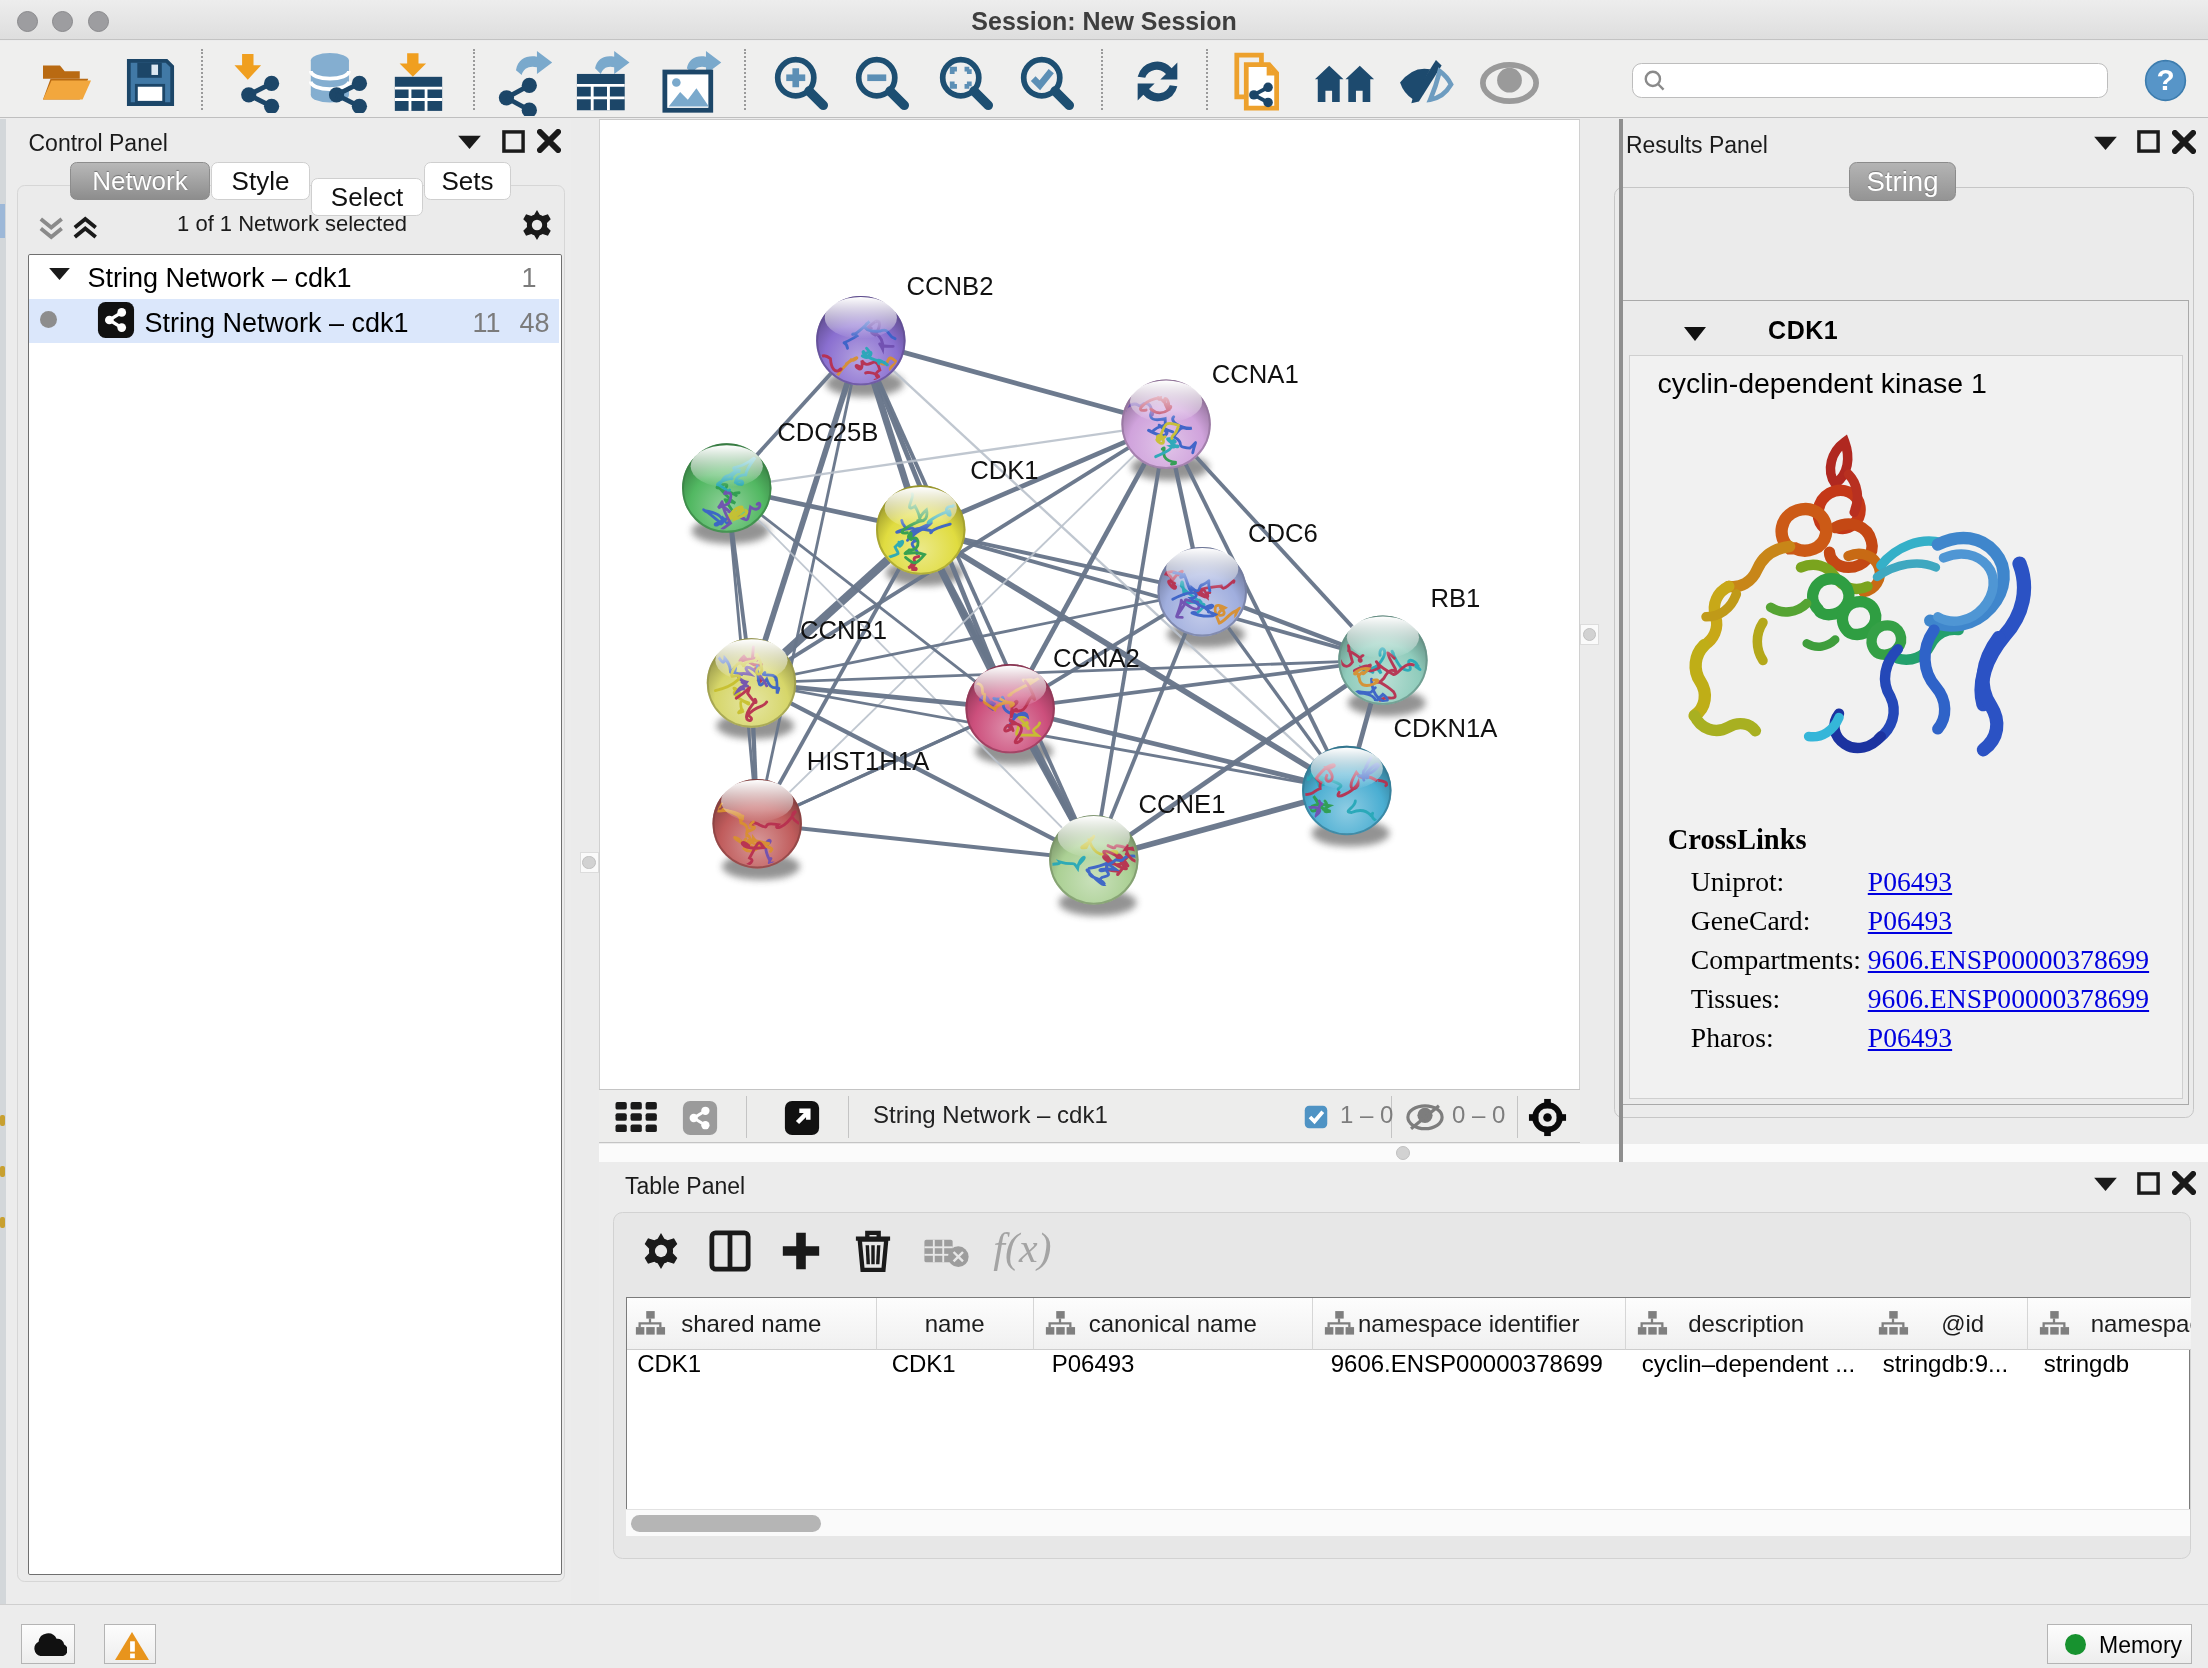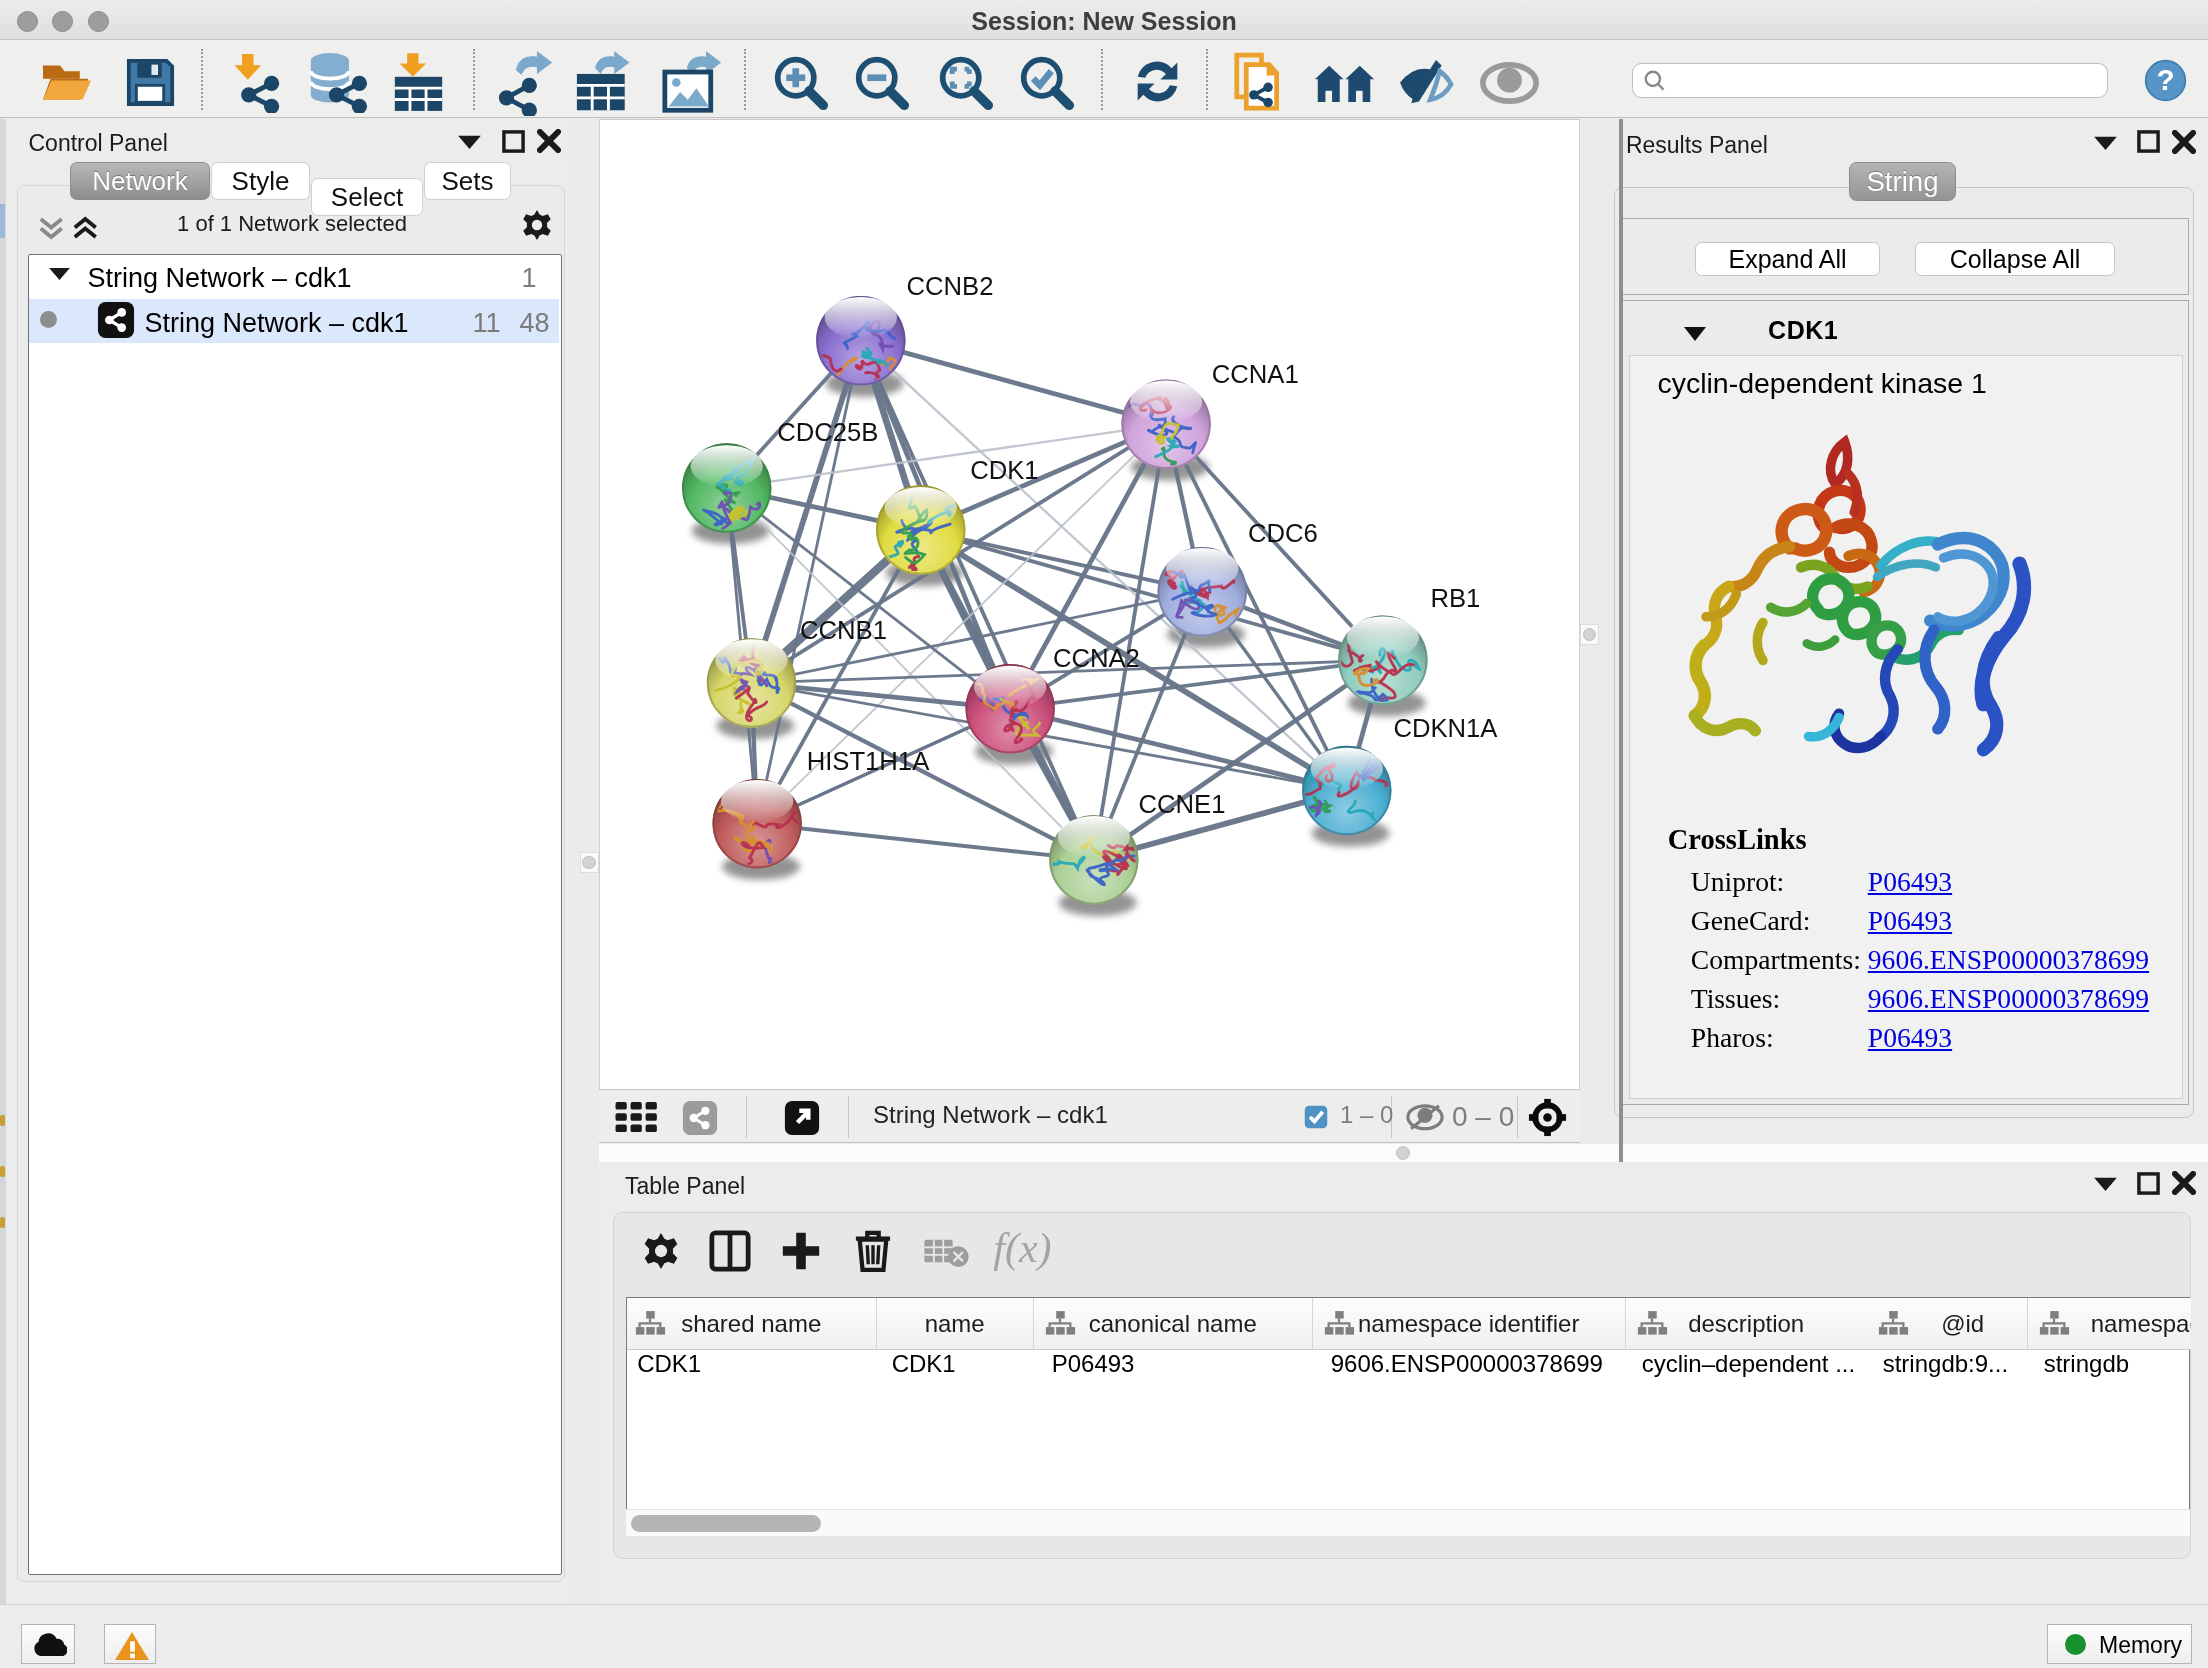--- a/index.html
+++ b/index.html
@@ -713,10 +713,6 @@
       </svg>
     <div id="string-tab">String</div>
     <div id="rp-outer">
-      <div id="rp-boxA">
-        <div class="rbtn" style="left:73px;width:185px;">Expand All</div>
-        <div class="rbtn" style="left:293px;width:200px;">Collapse All</div>
-      </div>
       <div id="rp-boxB">
         <div style="position:absolute;left:62px;top:26px;width:0;height:0;border-left:11.4px solid transparent;border-right:11.4px solid transparent;border-top:14.3px solid #111;"></div>
         <div style="position:absolute;left:146px;top:15px;font-size:25px;font-weight:bold;letter-spacing:0.5px;">CDK1</div>

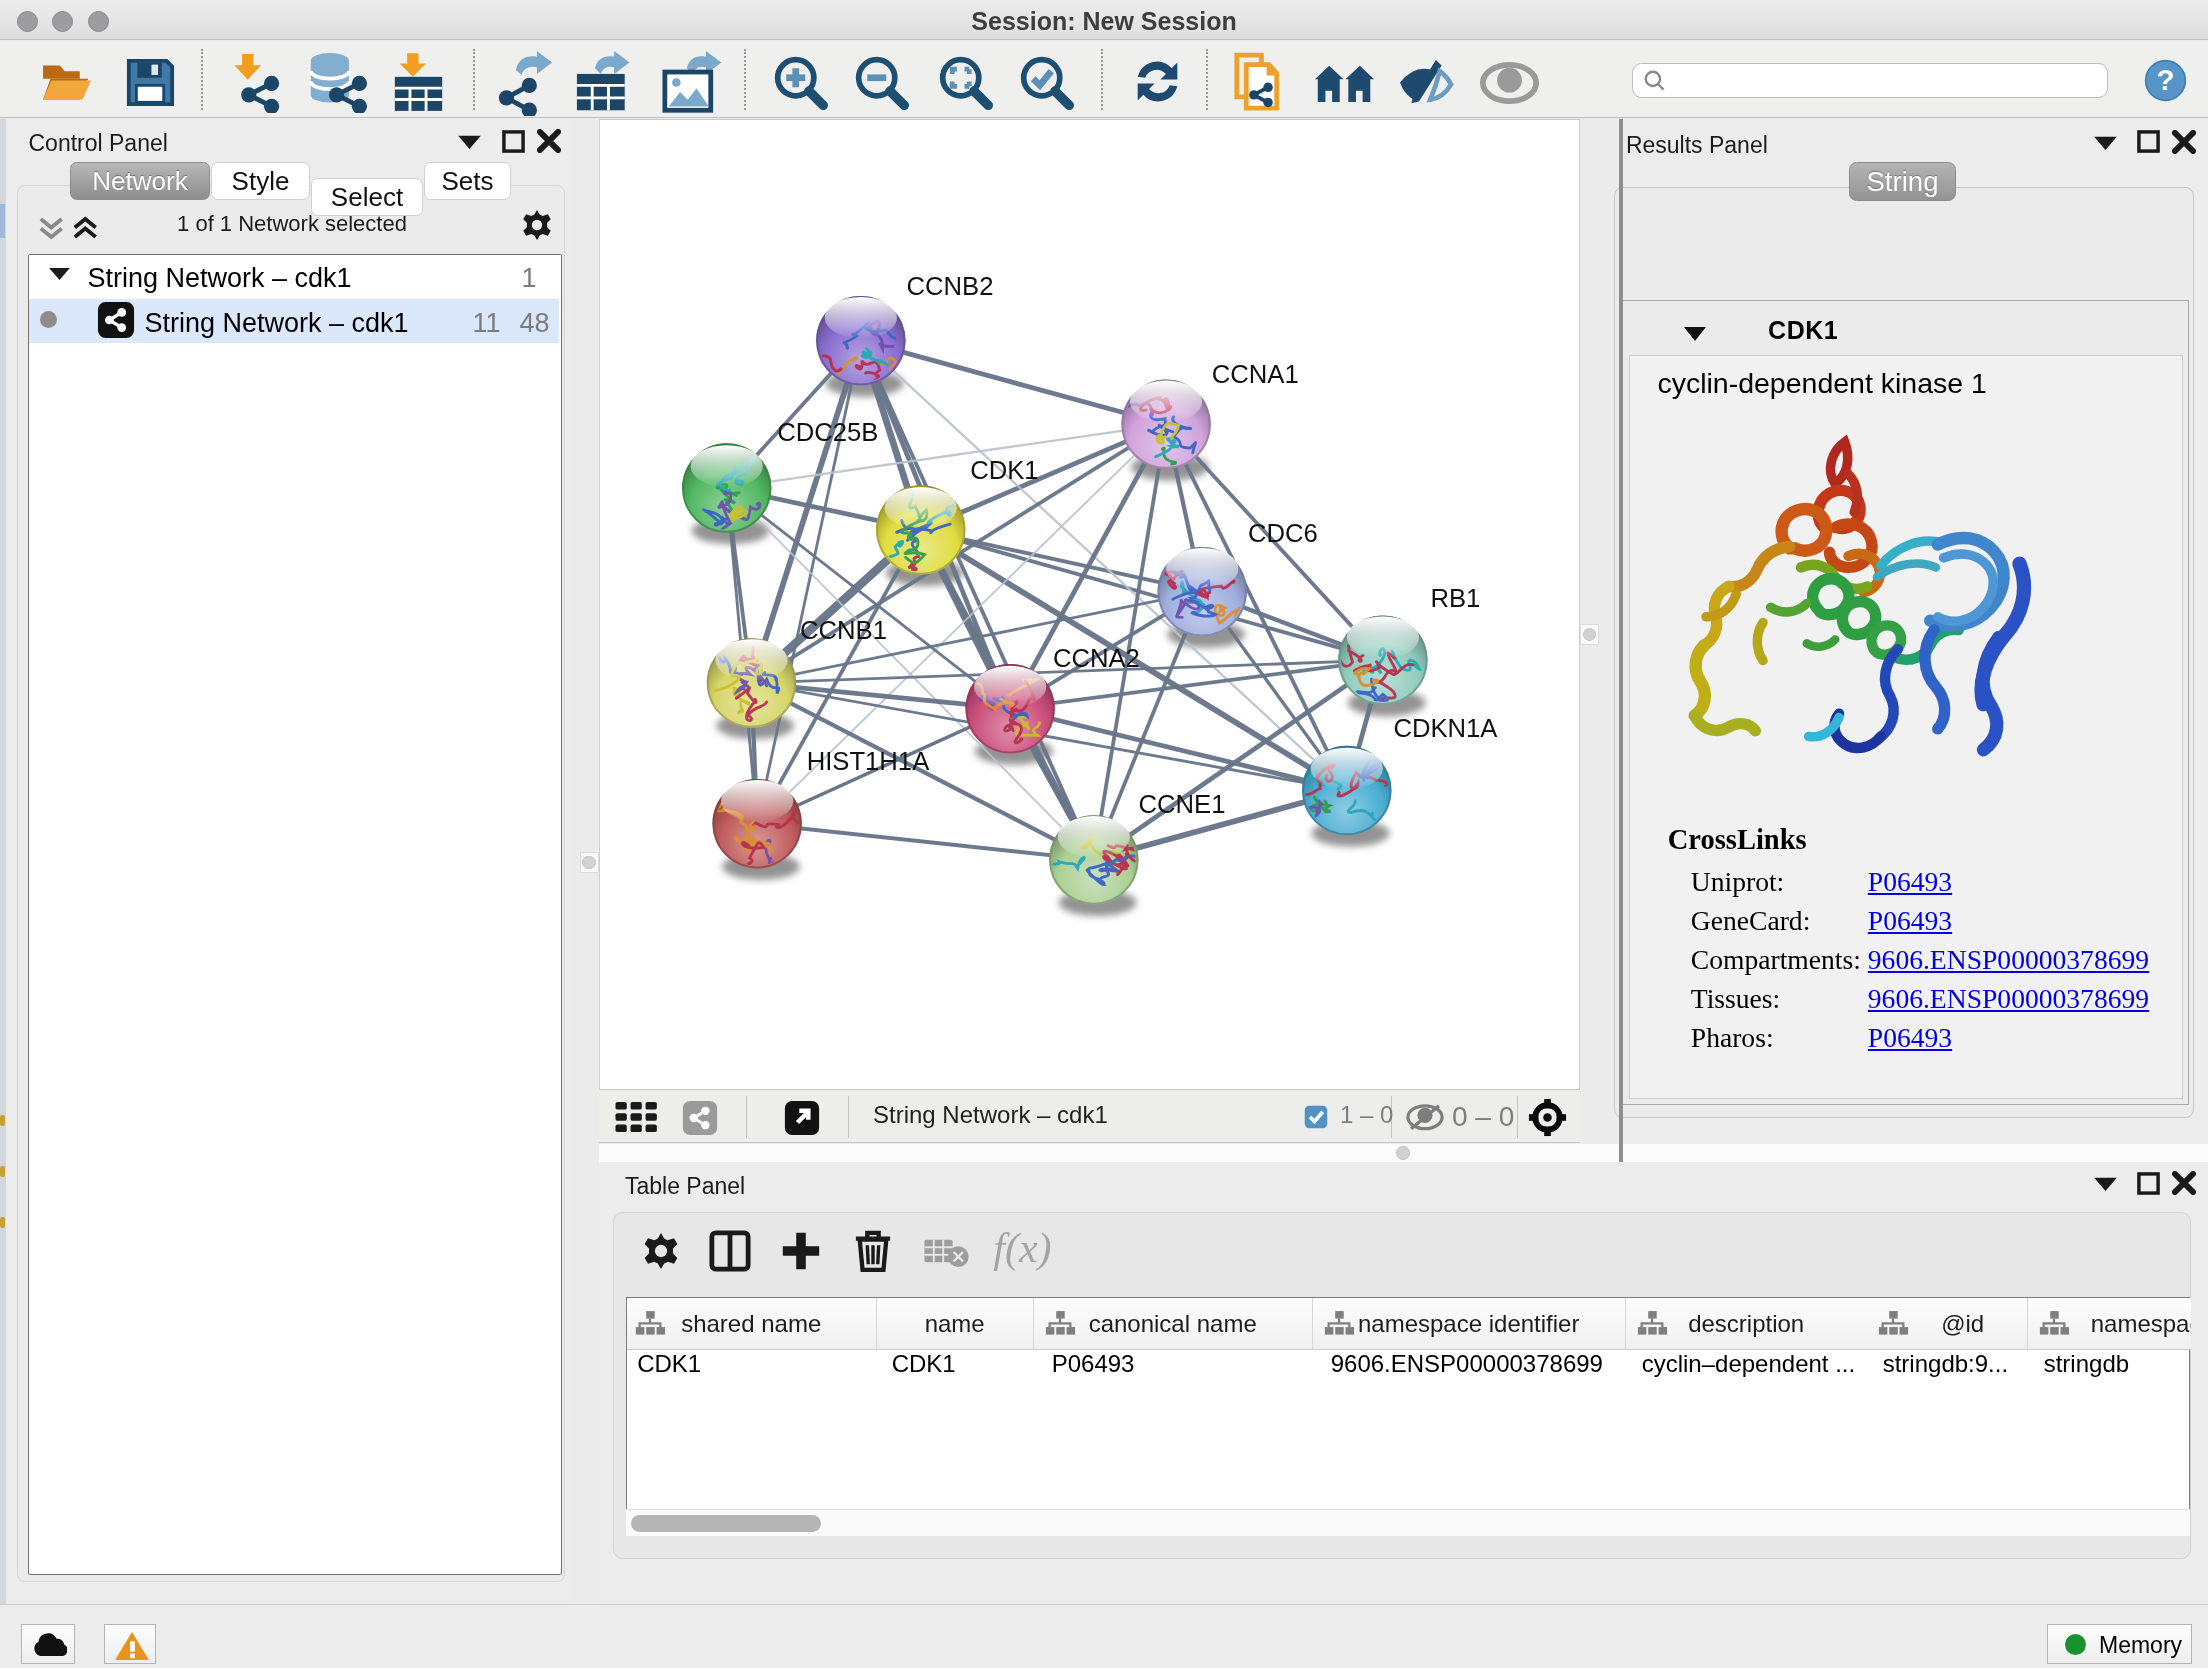--- a/index.html
+++ b/index.html
@@ -686,7 +686,7 @@
         <circle cx="30" cy="19" r="12" fill="#7d7d7d"></circle>
         <line x1="8" y1="40" x2="52" y2="4" stroke="#7d7d7d" stroke-width="5"></line>
       </svg>
-    <div style="position:absolute;left:853px;top:11.4px;font-size:28px;color:#7d7d7d;">0 – 0</div>
+    <div style="position:absolute;left:853px;top:11.4px;font-size:24px;color:#7d7d7d;">0 – 0</div>
     <div style="position:absolute;left:918px;top:5.7px;width:1px;height:42px;background:#c4c4c4;"></div>
     <svg class="abs" style="left:929px;top:7.6px;" width="39" height="39" viewBox="0 0 41 41">
       <circle cx="20.5" cy="20.5" r="13" fill="none" stroke="#0a0a0a" stroke-width="6"></circle>

